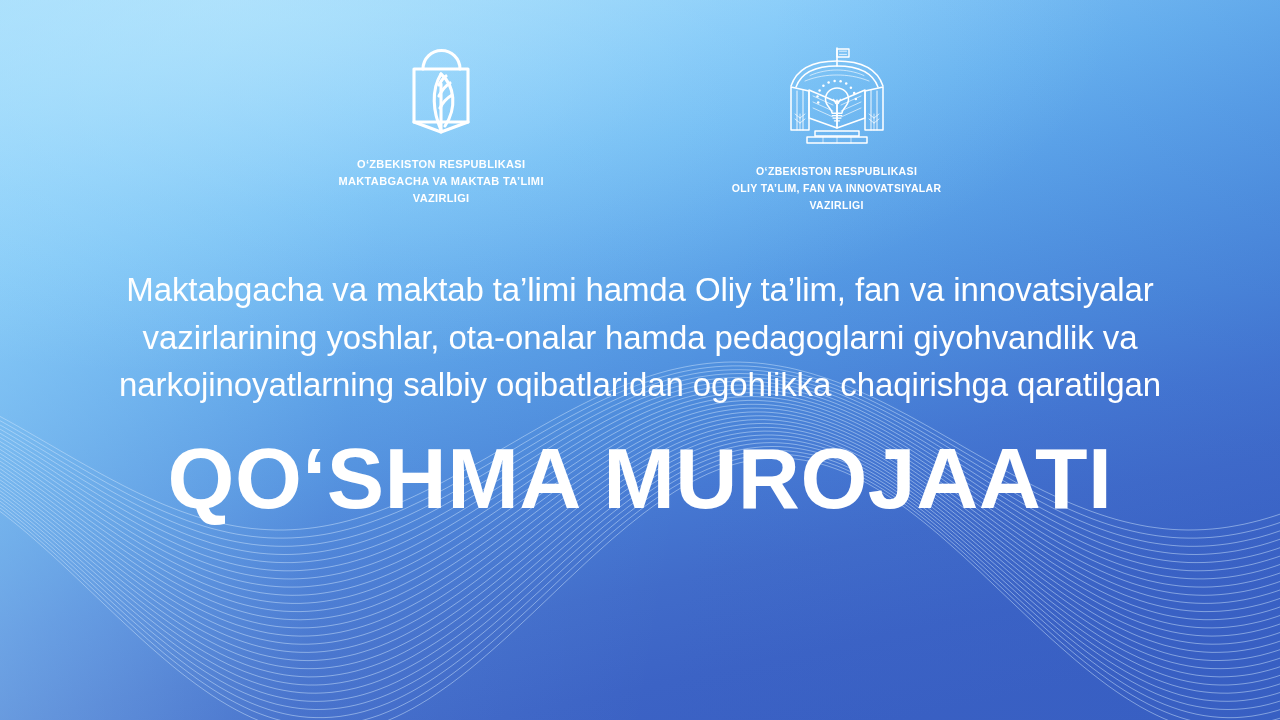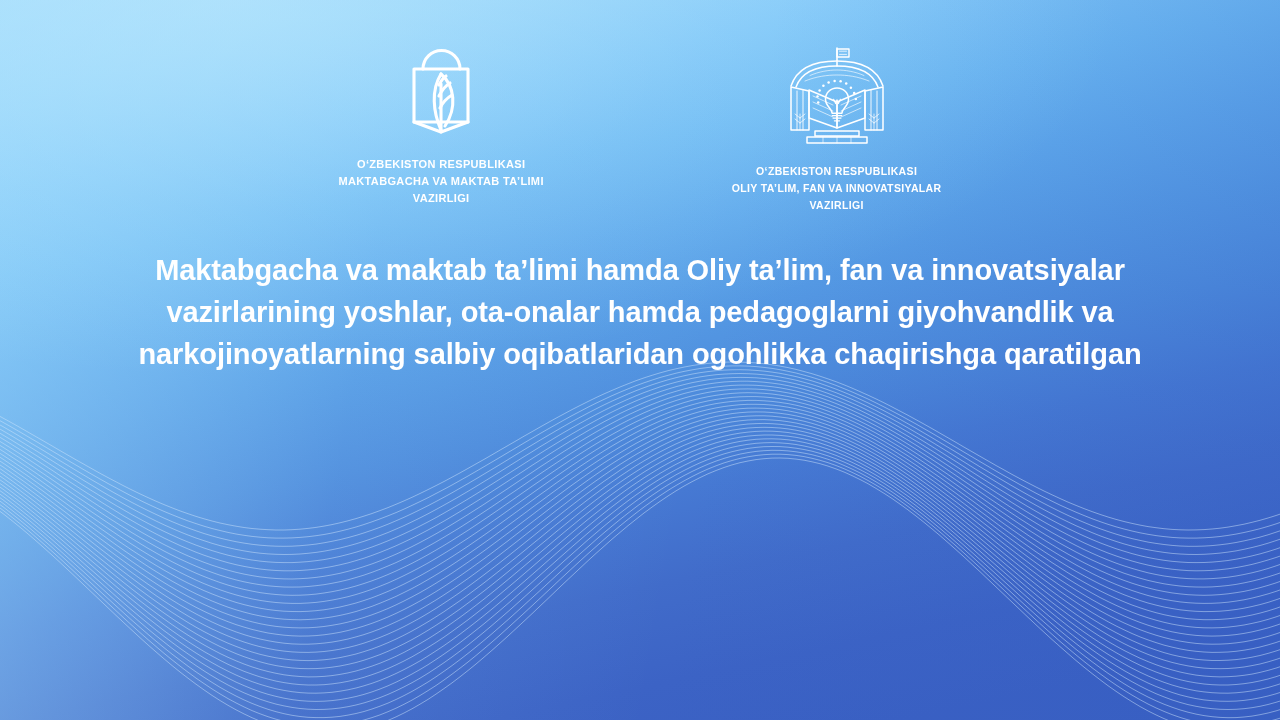--- a/index.html
+++ b/index.html
@@ -121,11 +121,11 @@
   }
   .subhead {
     color: #ffffff;
-    font-size: 29px;
-    font-weight: bold;
+    font-size: 33px;
+    font-weight: normal;
     line-height: 1.44;
     letter-spacing: -0.1px;
-    margin: 0 auto;
+    margin: 16px auto;
     width: 1090px;
     white-space: pre-line;
   }

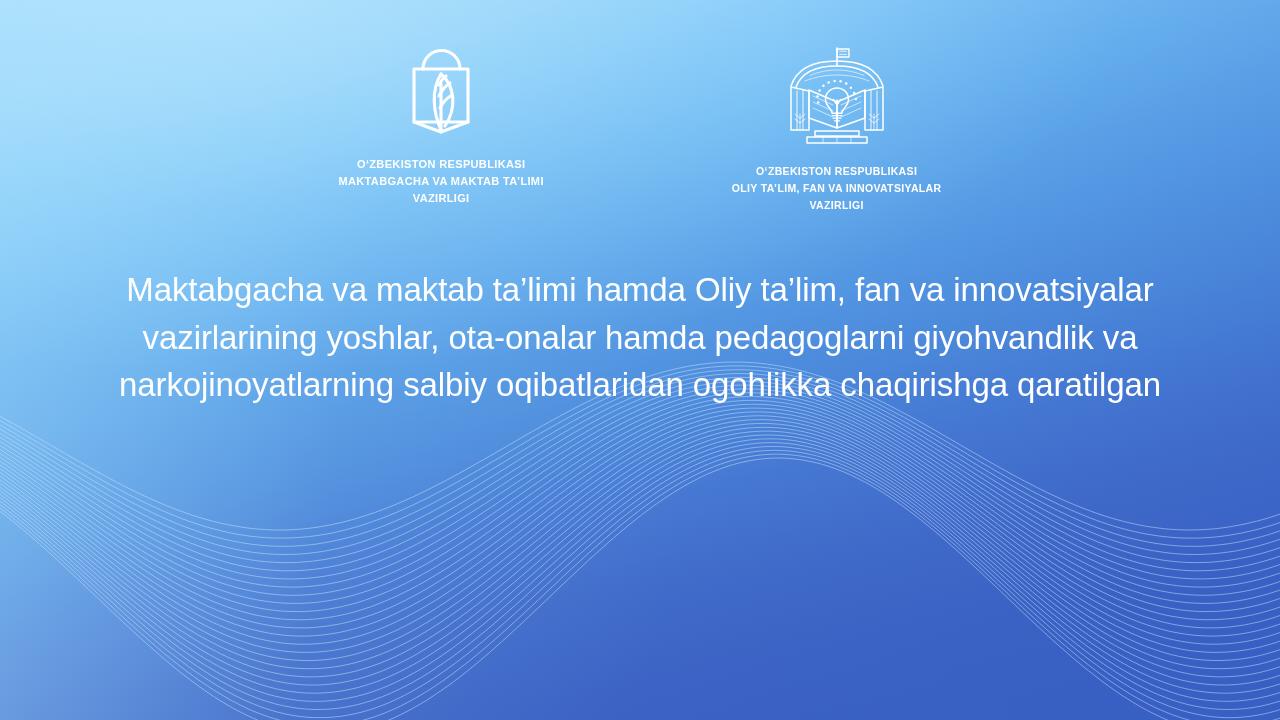--- a/index.html
+++ b/index.html
@@ -278,6 +278,7 @@
     <p class="subhead">Maktabgacha va maktab ta’limi hamda Oliy ta’lim, fan va innovatsiyalar
 vazirlarining yoshlar, ota-onalar hamda pedagoglarni giyohvandlik va
 narkojinoyatlarning salbiy oqibatlaridan ogohlikka chaqirishga qaratilgan</p>
+    <div class="headline">QO‘SHMA MUROJAATI</div>
   </div>
 
 </div>

